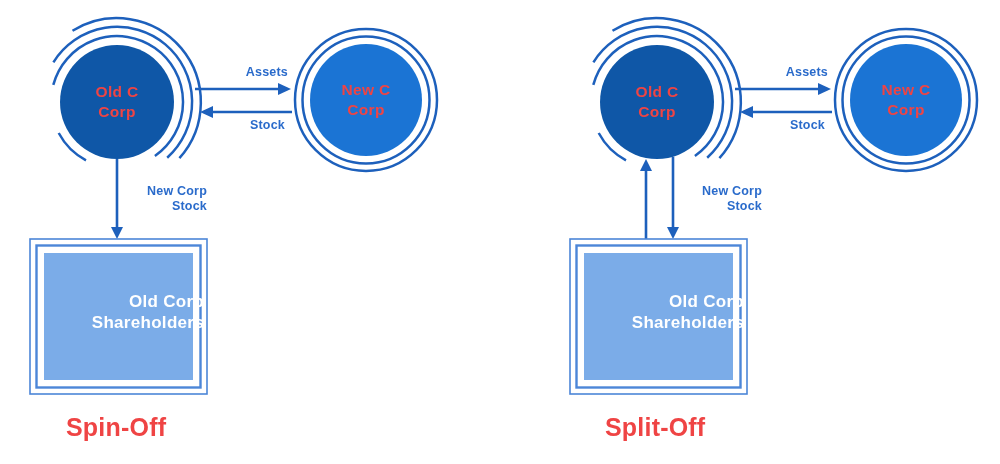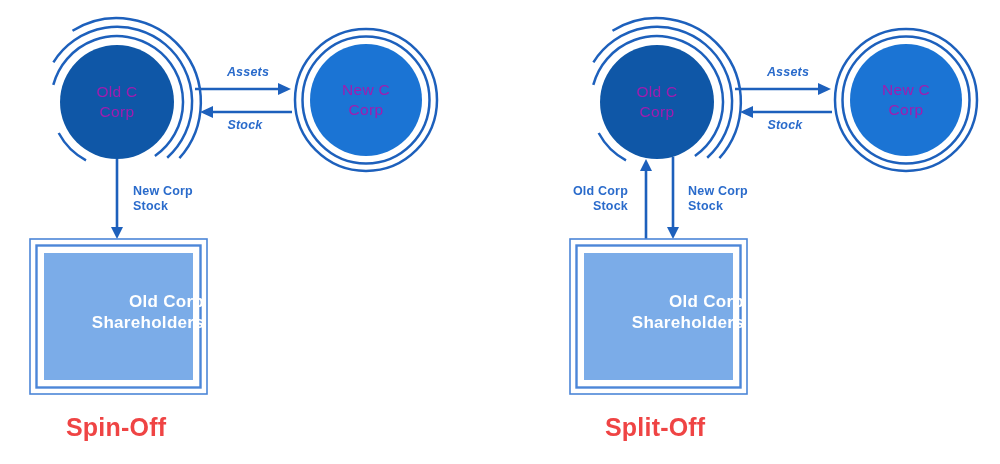--- a/index.html
+++ b/index.html
@@ -19,7 +19,7 @@
   .frame-inner{fill:none;stroke:#4C86D8;stroke-width:2.4;}
   .label{position:absolute;color:#2A6BCB;font-size:12.5px;font-weight:700;
          line-height:1.18;letter-spacing:.2px;}
-  .label.center{text-align:center;font-style:italic;}
+  .label.center{}
   .label.rightalign{text-align:right;}
   .node-label{position:absolute;color:#a21caf;font-size:15.5px;font-weight:400;
               line-height:1.3;text-align:center;letter-spacing:.3px;}

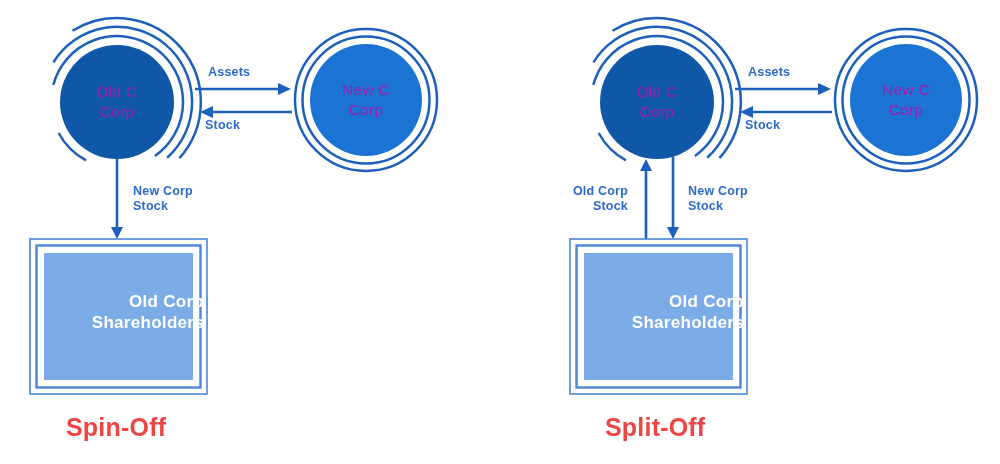--- a/index.html
+++ b/index.html
@@ -21,7 +21,7 @@
          line-height:1.18;letter-spacing:.2px;}
   .label.center{}
   .label.rightalign{text-align:right;}
-  .node-label{position:absolute;color:#a21caf;font-size:15.5px;font-weight:400;
+  .node-label{position:absolute;color:#ef4444;font-size:15.5px;font-weight:700;
               line-height:1.3;text-align:center;letter-spacing:.3px;}
   .box-label{position:absolute;color:#ffffff;font-size:17px;font-weight:700;
              line-height:1.25;text-align:right;letter-spacing:.3px;}

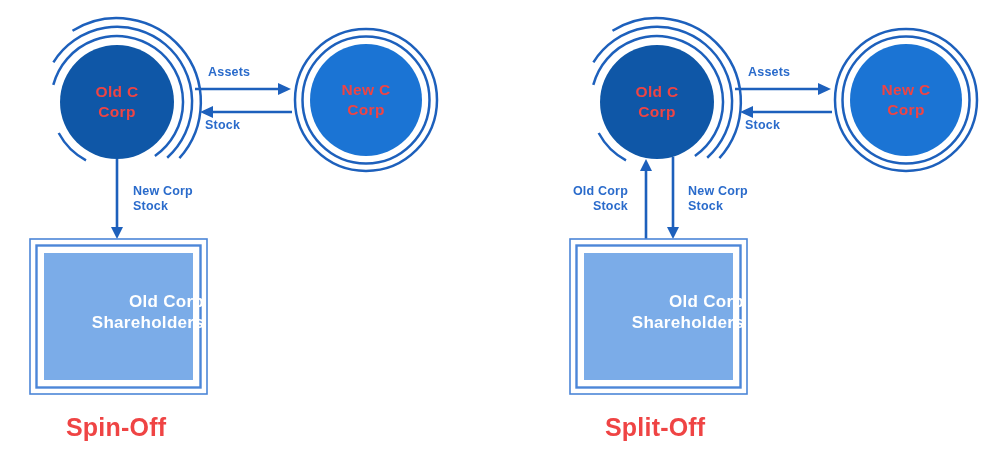--- a/index.html
+++ b/index.html
@@ -18,7 +18,7 @@
   .frame-outer{fill:none;stroke:#4C86D8;stroke-width:1.6;}
   .frame-inner{fill:none;stroke:#4C86D8;stroke-width:2.4;}
   .label{position:absolute;color:#2A6BCB;font-size:12.5px;font-weight:700;
-         line-height:1.18;letter-spacing:.2px;}
+         line-height:1.18;letter-spacing:.2px;text-align:right;}
   .label.center{}
   .label.rightalign{text-align:right;}
   .node-label{position:absolute;color:#ef4444;font-size:15.5px;font-weight:700;

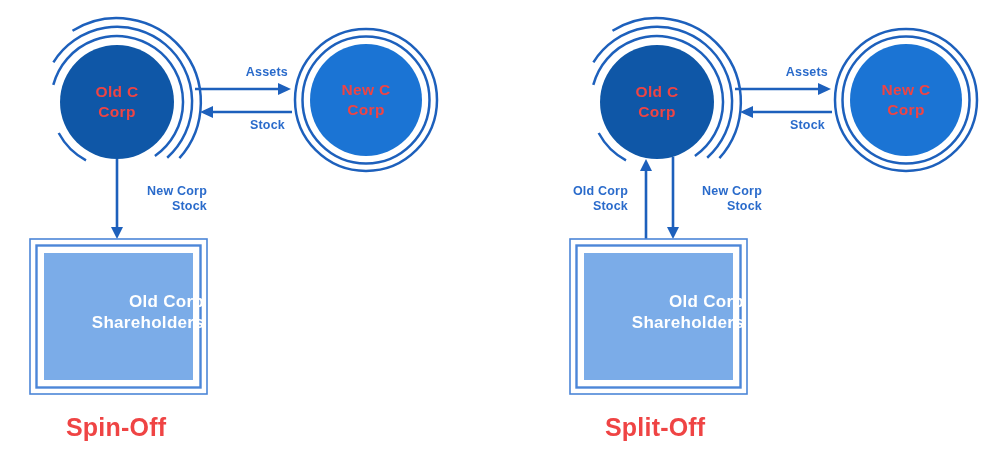--- a/index.html
+++ b/index.html
@@ -129,7 +129,6 @@
     <div class="node-label" style="left:336px;top:80px;width:60px;">New C Corp</div>
     <div class="label center" style="left:208px;top:65px;width:80px;">Assets</div>
     <div class="label center" style="left:205px;top:118px;width:80px;">Stock</div>
-    <div class="label rightalign" style="left:8px;top:184px;width:80px;">Old Corp Stock</div>
     <div class="label" style="left:148px;top:184px;width:74px;">New Corp Stock</div>
     <div class="box-label" style="left:34px;top:291px;width:170px;">Old Corp Shareholders</div>
     <div class="panel-title" style="left:65px;top:413px;text-align:center;">Split-Off</div>

